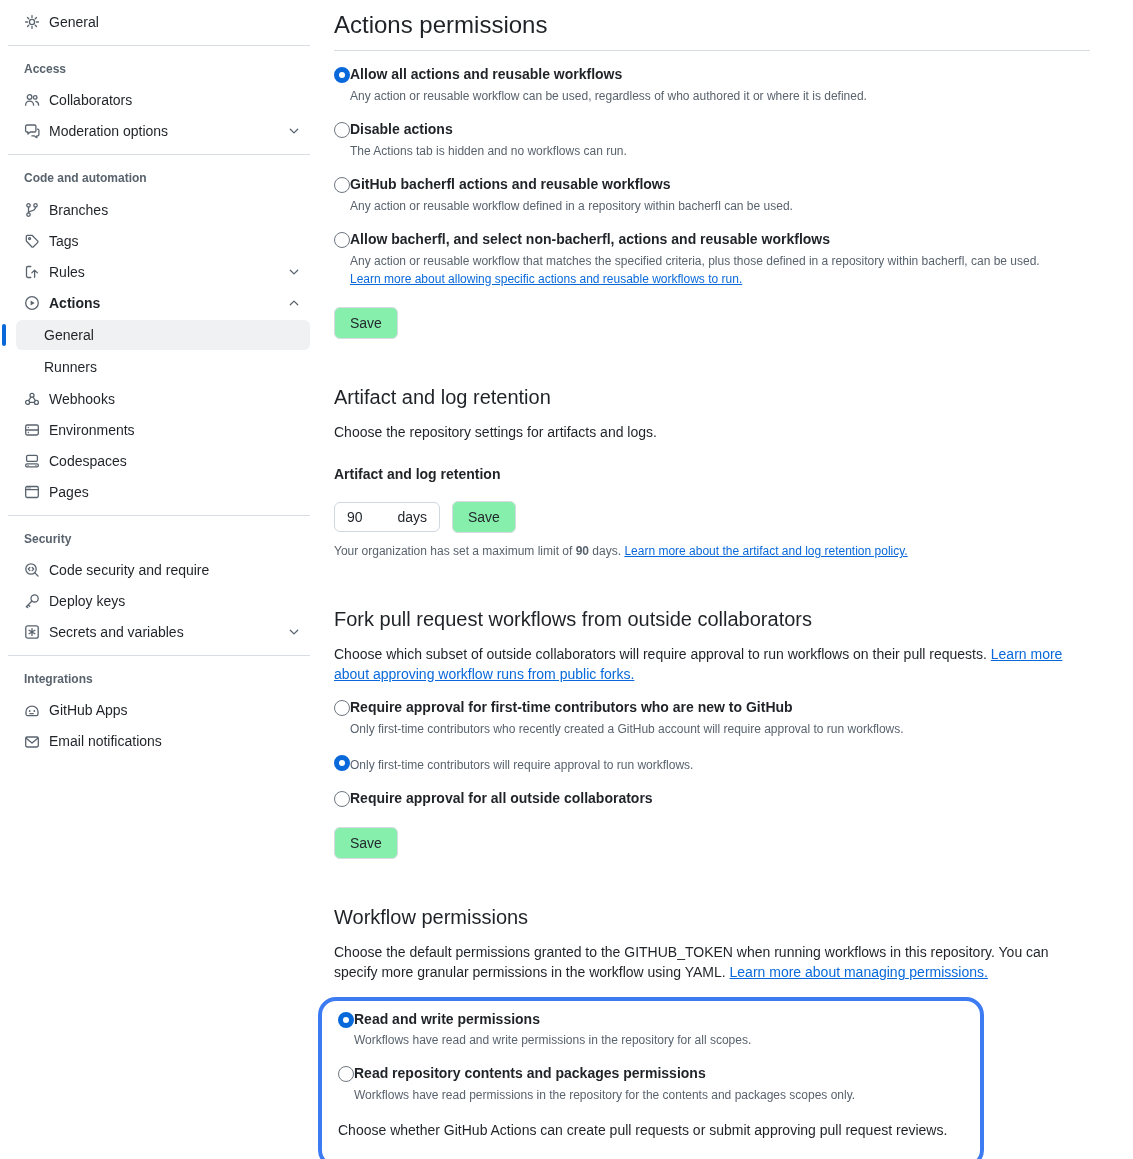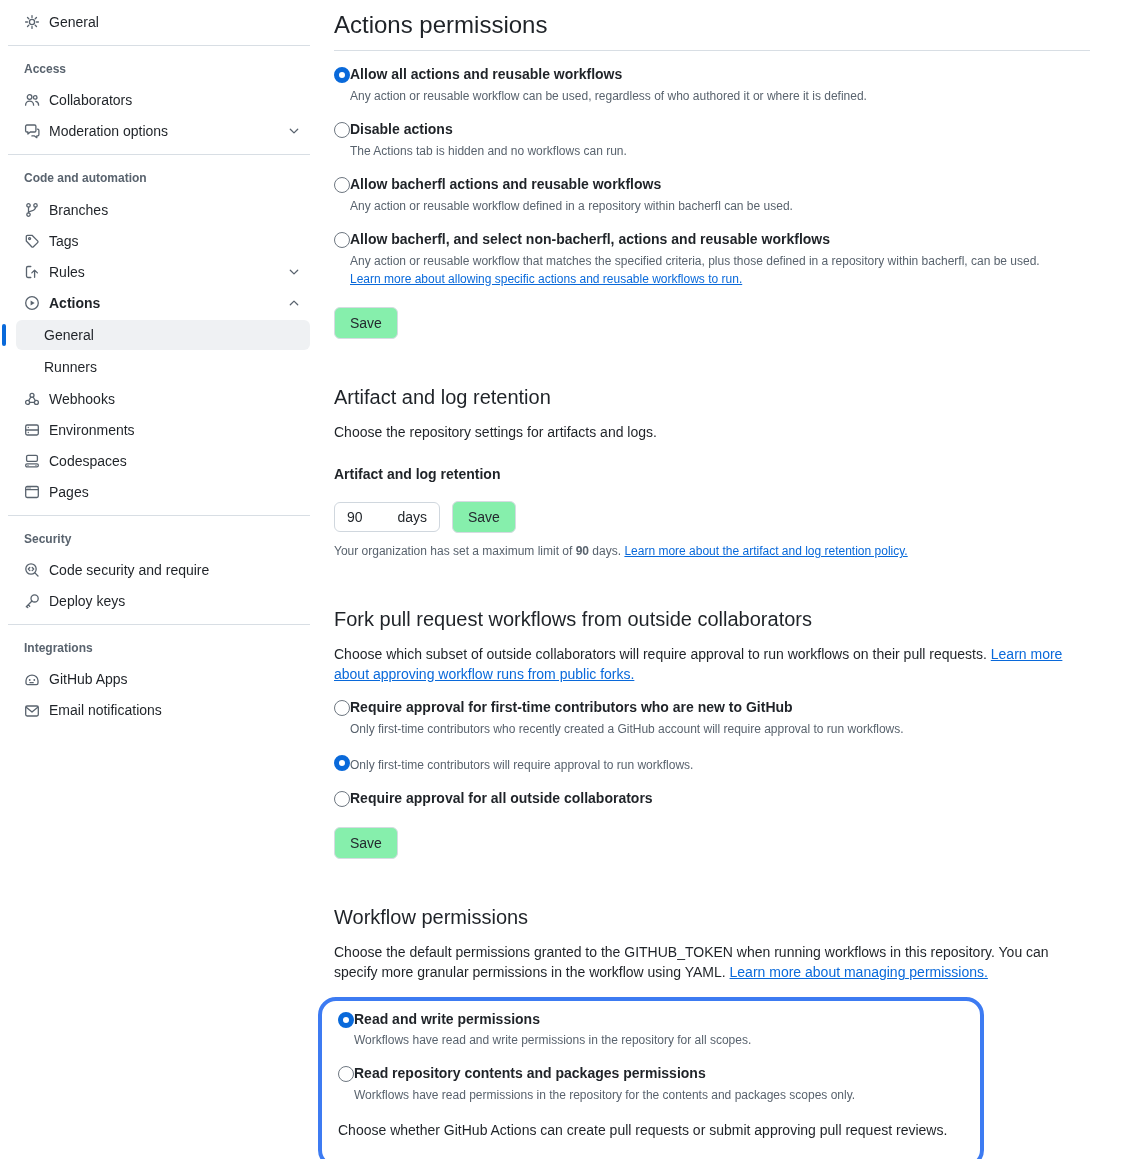--- a/index.html
+++ b/index.html
@@ -306,7 +306,7 @@
       <div class="option">
         <span class="radio"></span>
         <div class="option-body">
-          <div class="option-label">Allow bacherfl actions and reusable workflows</div>
+          <div class="option-label">GitHub bacherfl actions and reusable workflows</div>
           <div class="option-desc">Any action or reusable workflow defined in a repository within bacherfl can be used.</div>
         </div>
       </div>

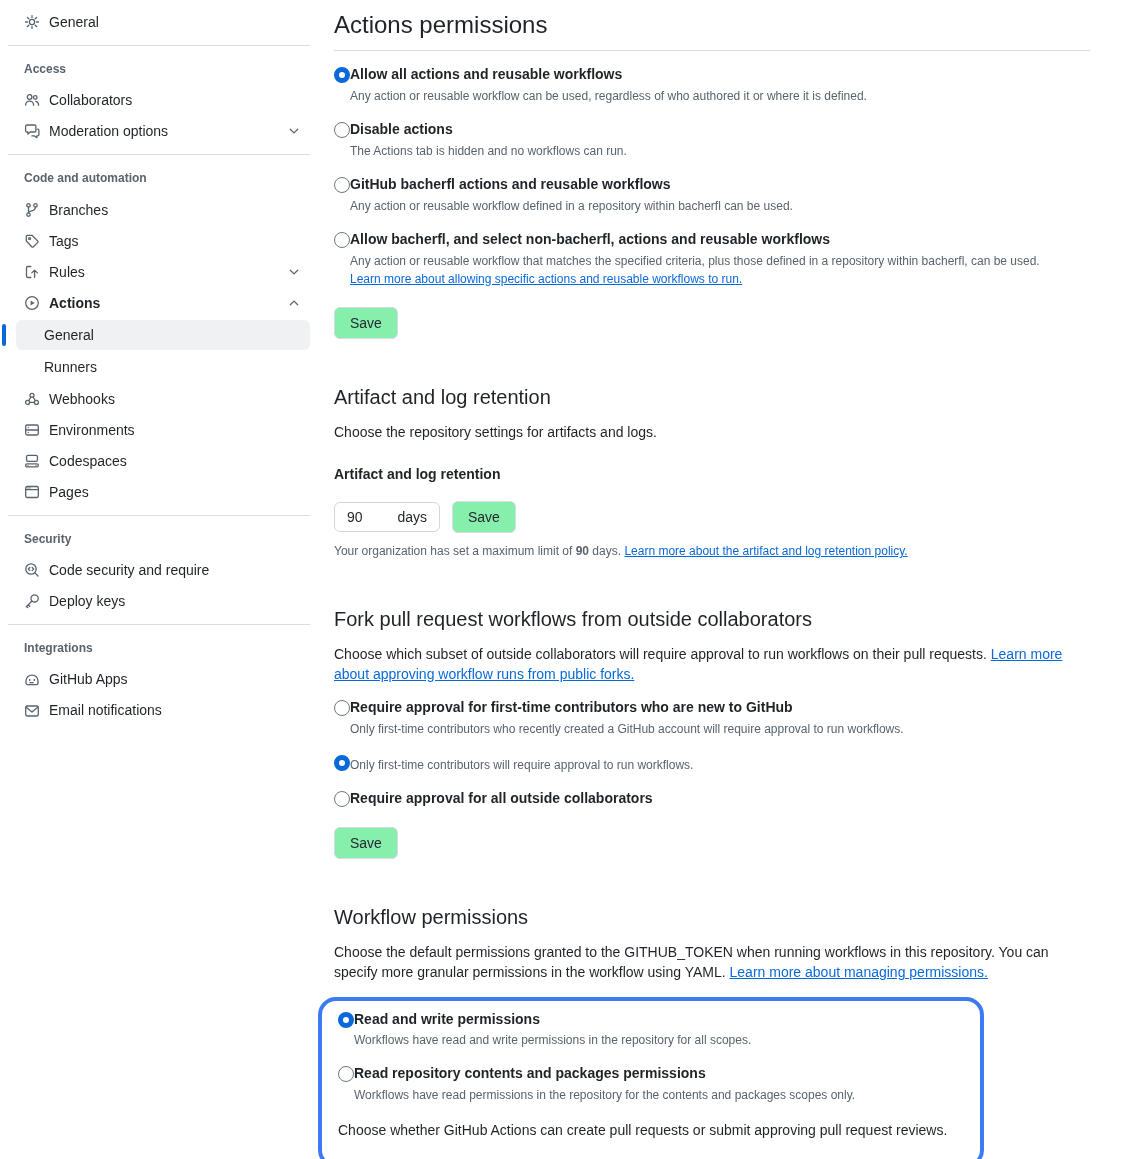--- a/index.html
+++ b/index.html
@@ -255,6 +255,20 @@
       <span class="nav-label">Deploy keys</span>
     </a>
 
+    <a class="nav-item">
+      <span class="icon">
+        <svg width="16" height="16" viewBox="0 0 16 16" class="stroke-ic">
+            <rect x="1.8" y="1.8" width="12.4" height="12.4" rx="2"></rect>
+            <path d="M8 4.6v6.8M5.1 6.3l5.8 3.4M10.9 6.3L5.1 9.7"></path>
+          </svg>
+      </span>
+      <span class="nav-label">Secrets and variables</span>
+      <span class="chev">
+        <svg width="16" height="16" viewBox="0 0 16 16" class="stroke-ic">
+            <path d="M4.3 6.3L8 9.9l3.7-3.6"></path>
+          </svg>
+      </span>
+    </a>
 
     <div class="divider"></div>
 

